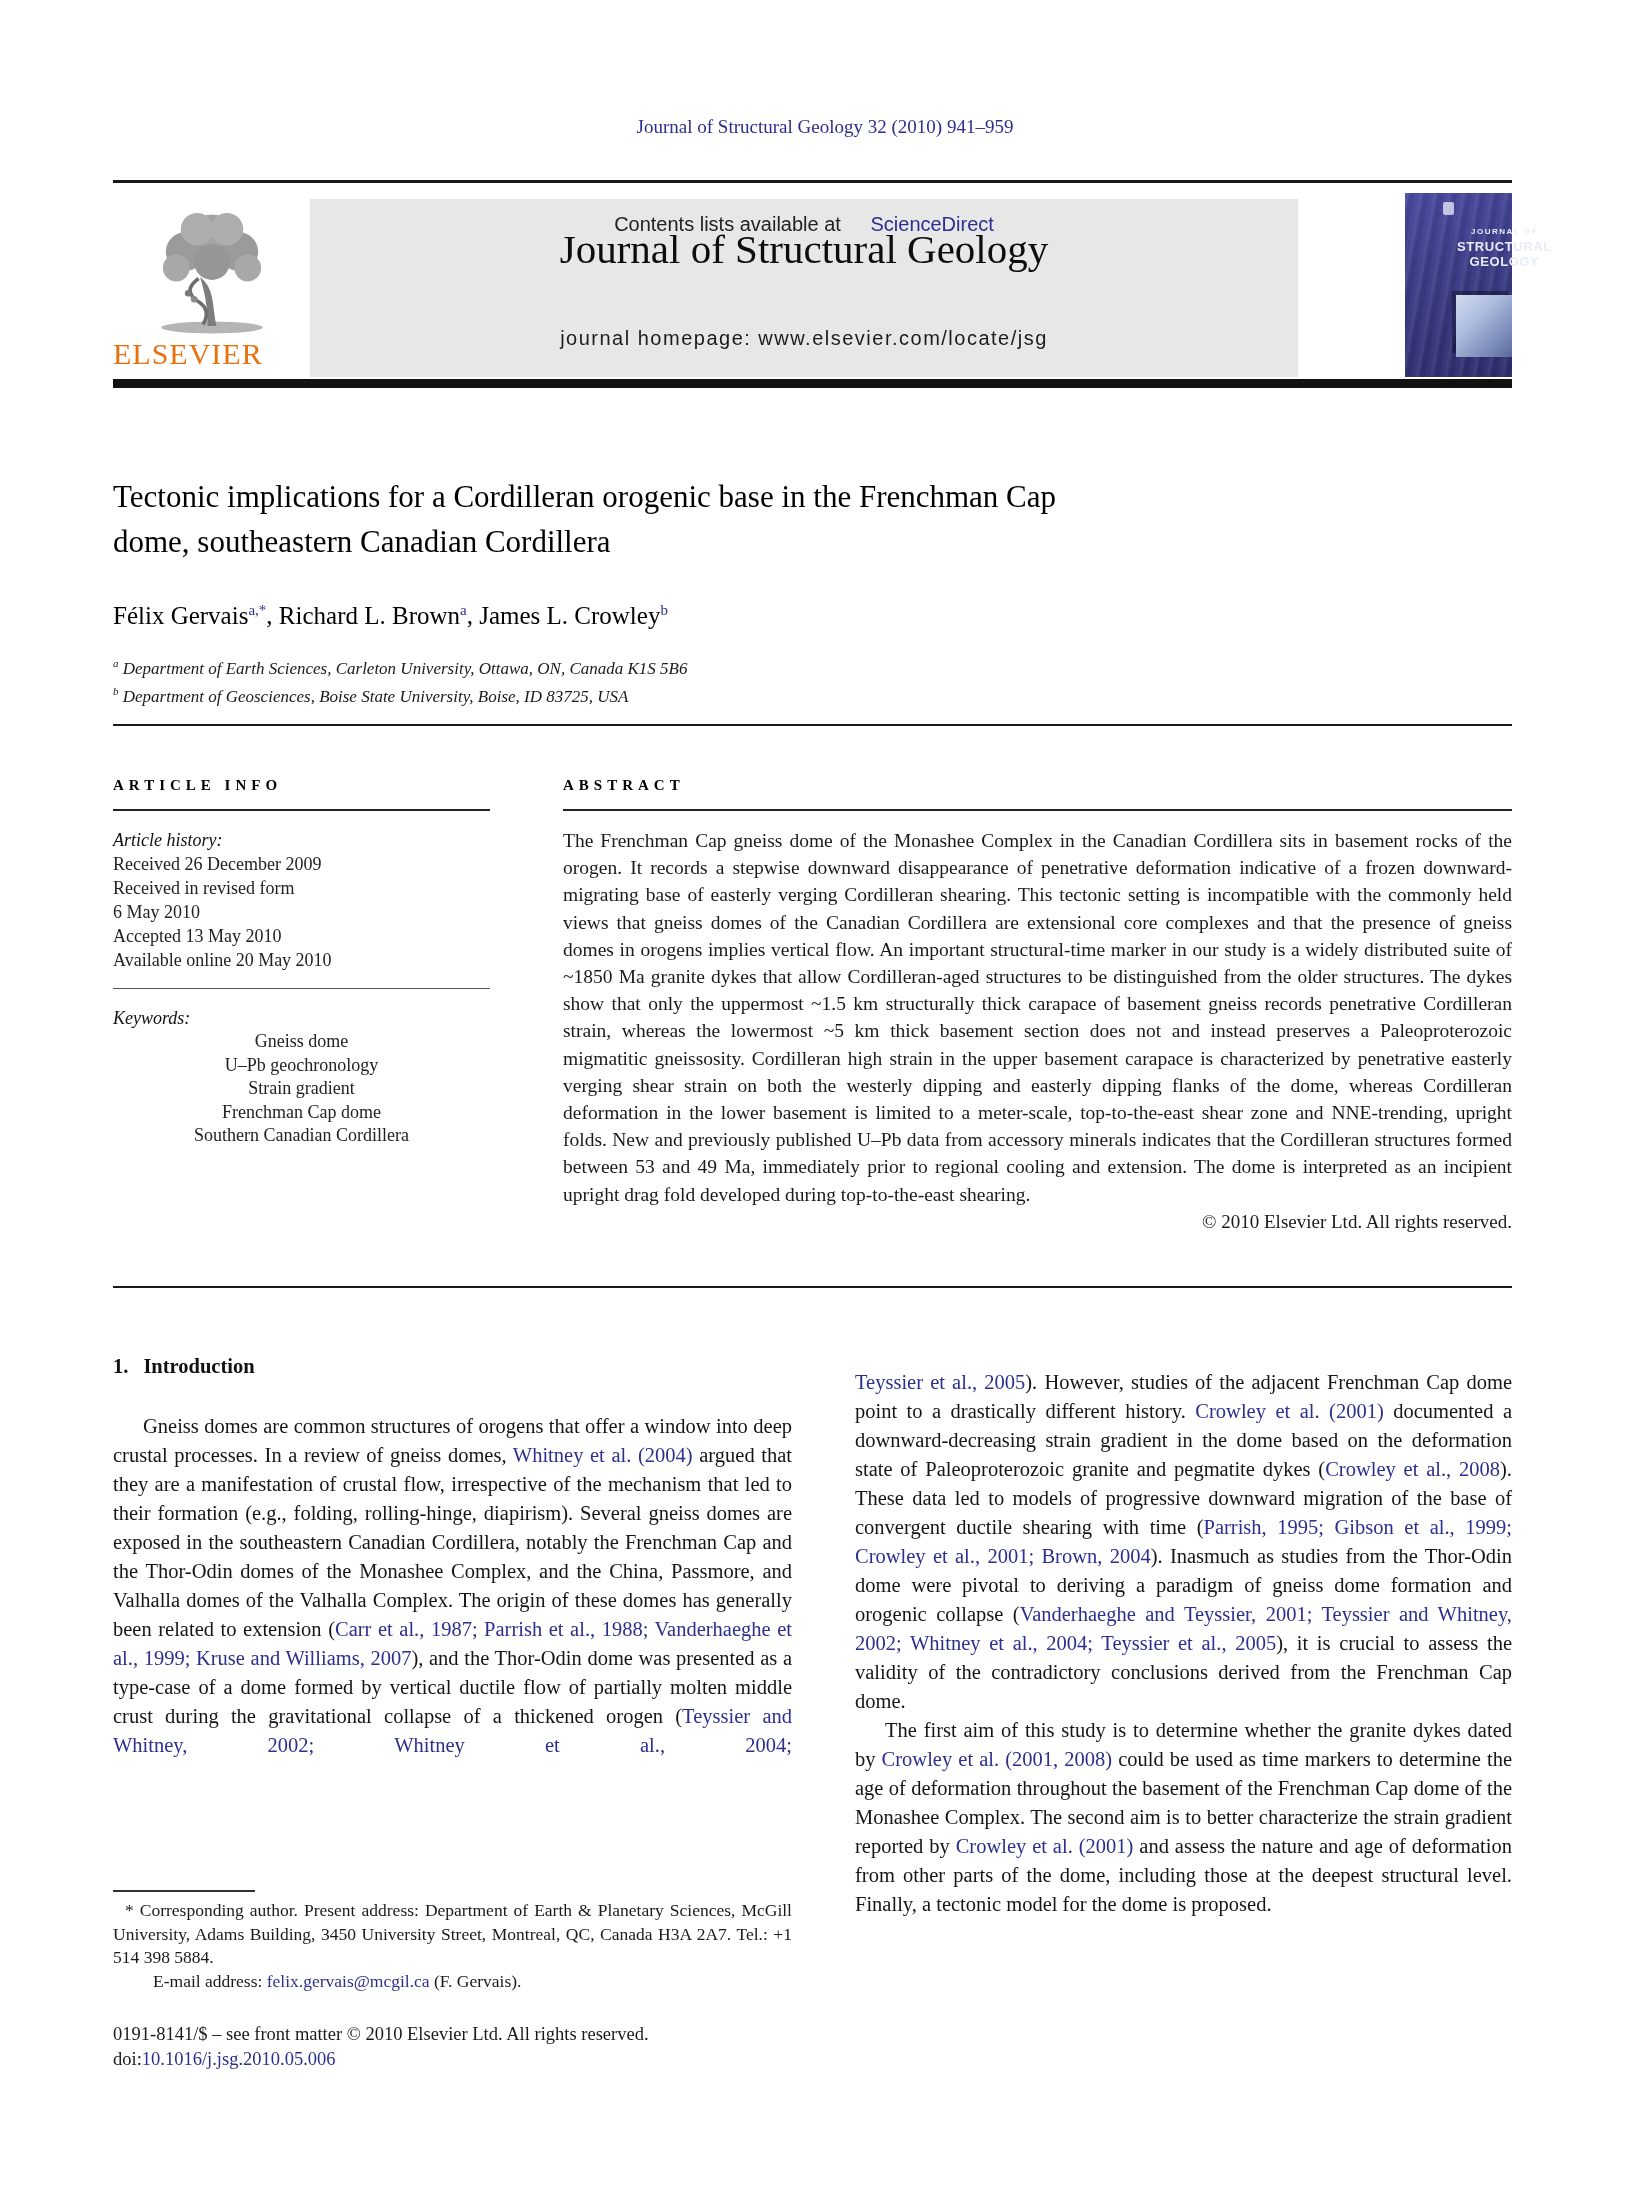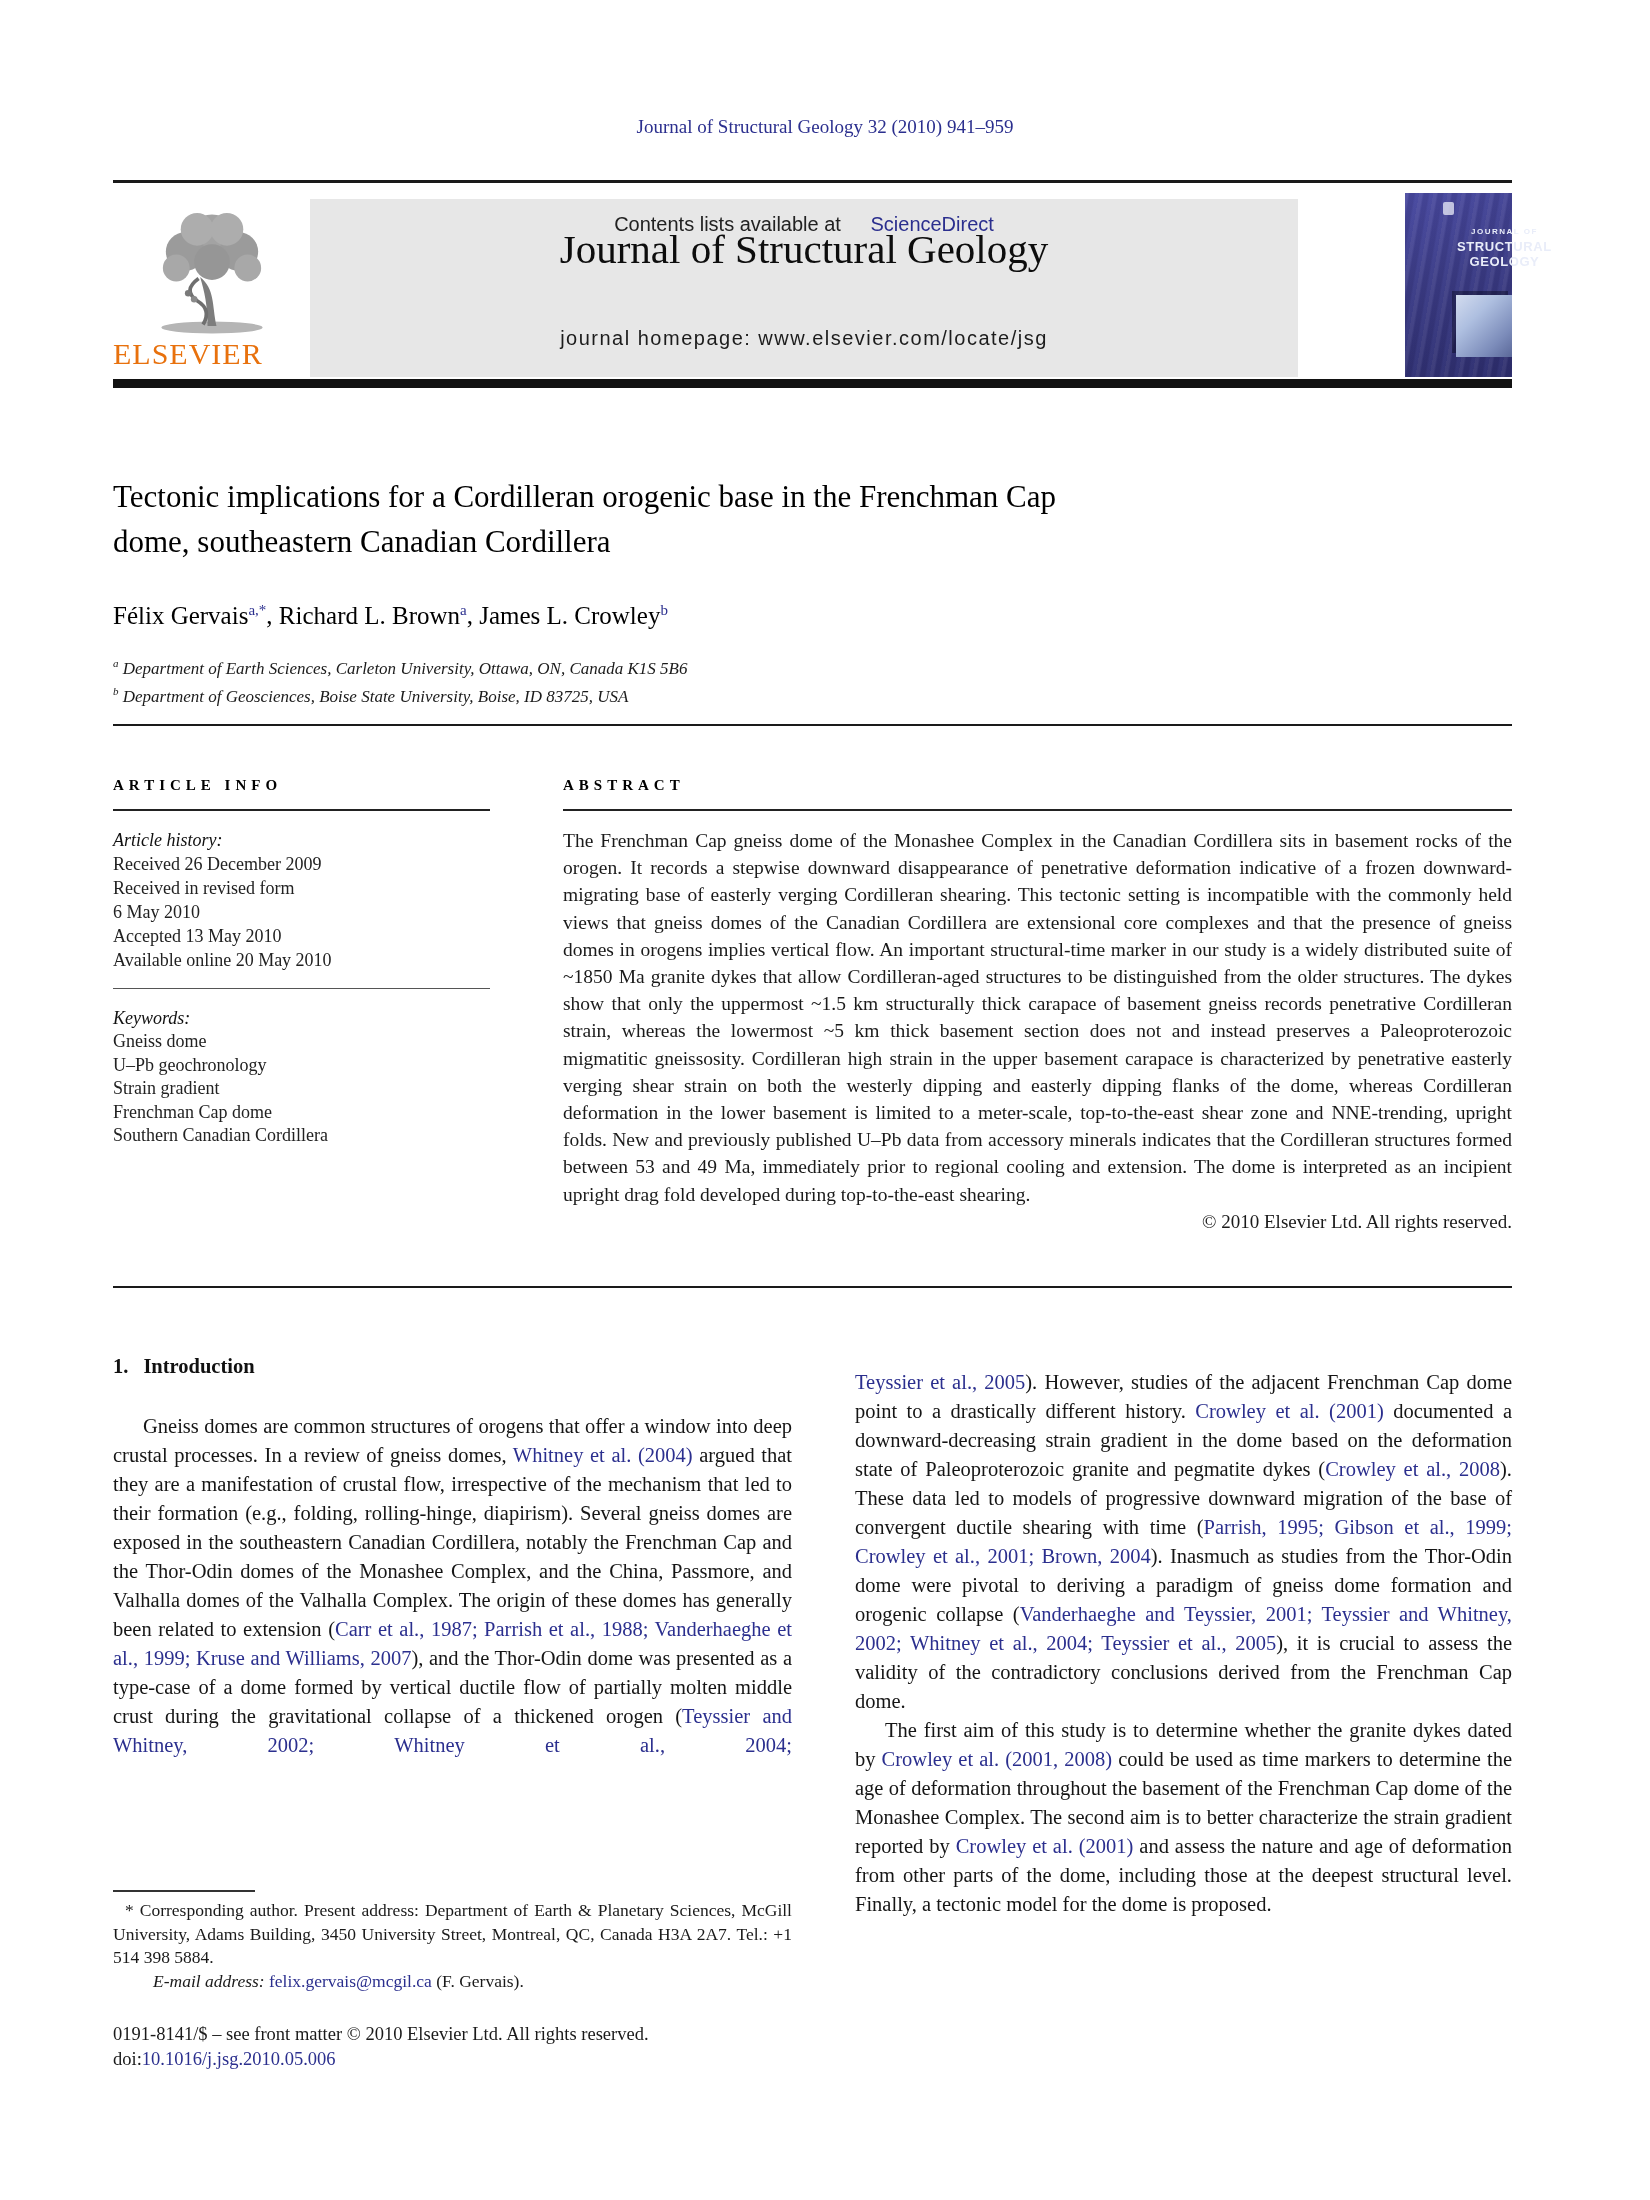--- a/index.html
+++ b/index.html
@@ -69,7 +69,7 @@
   .history-label,.keywords-label{font-style:italic;margin-top:17px;line-height:24px;}
   .history-line{line-height:24px;color:#222;}
   .info-divider{height:1px;background:#555;margin-top:16px;}
-  .keyword-line{line-height:23.5px;color:#222;}
+  .keyword-line{line-height:23.5px;color:#222;text-align:center;}
   .abstract-text{margin:16px 0 0 0;font-size:19.5px;line-height:27.2px;text-align:justify;color:#1a1a1a;}
   .abstract-copy{margin:3px 0 0 0;text-align:right;font-size:19px;color:#1a1a1a;}
   .rule-bottom{top:1286px;left:113px;width:1399px;height:2px;}

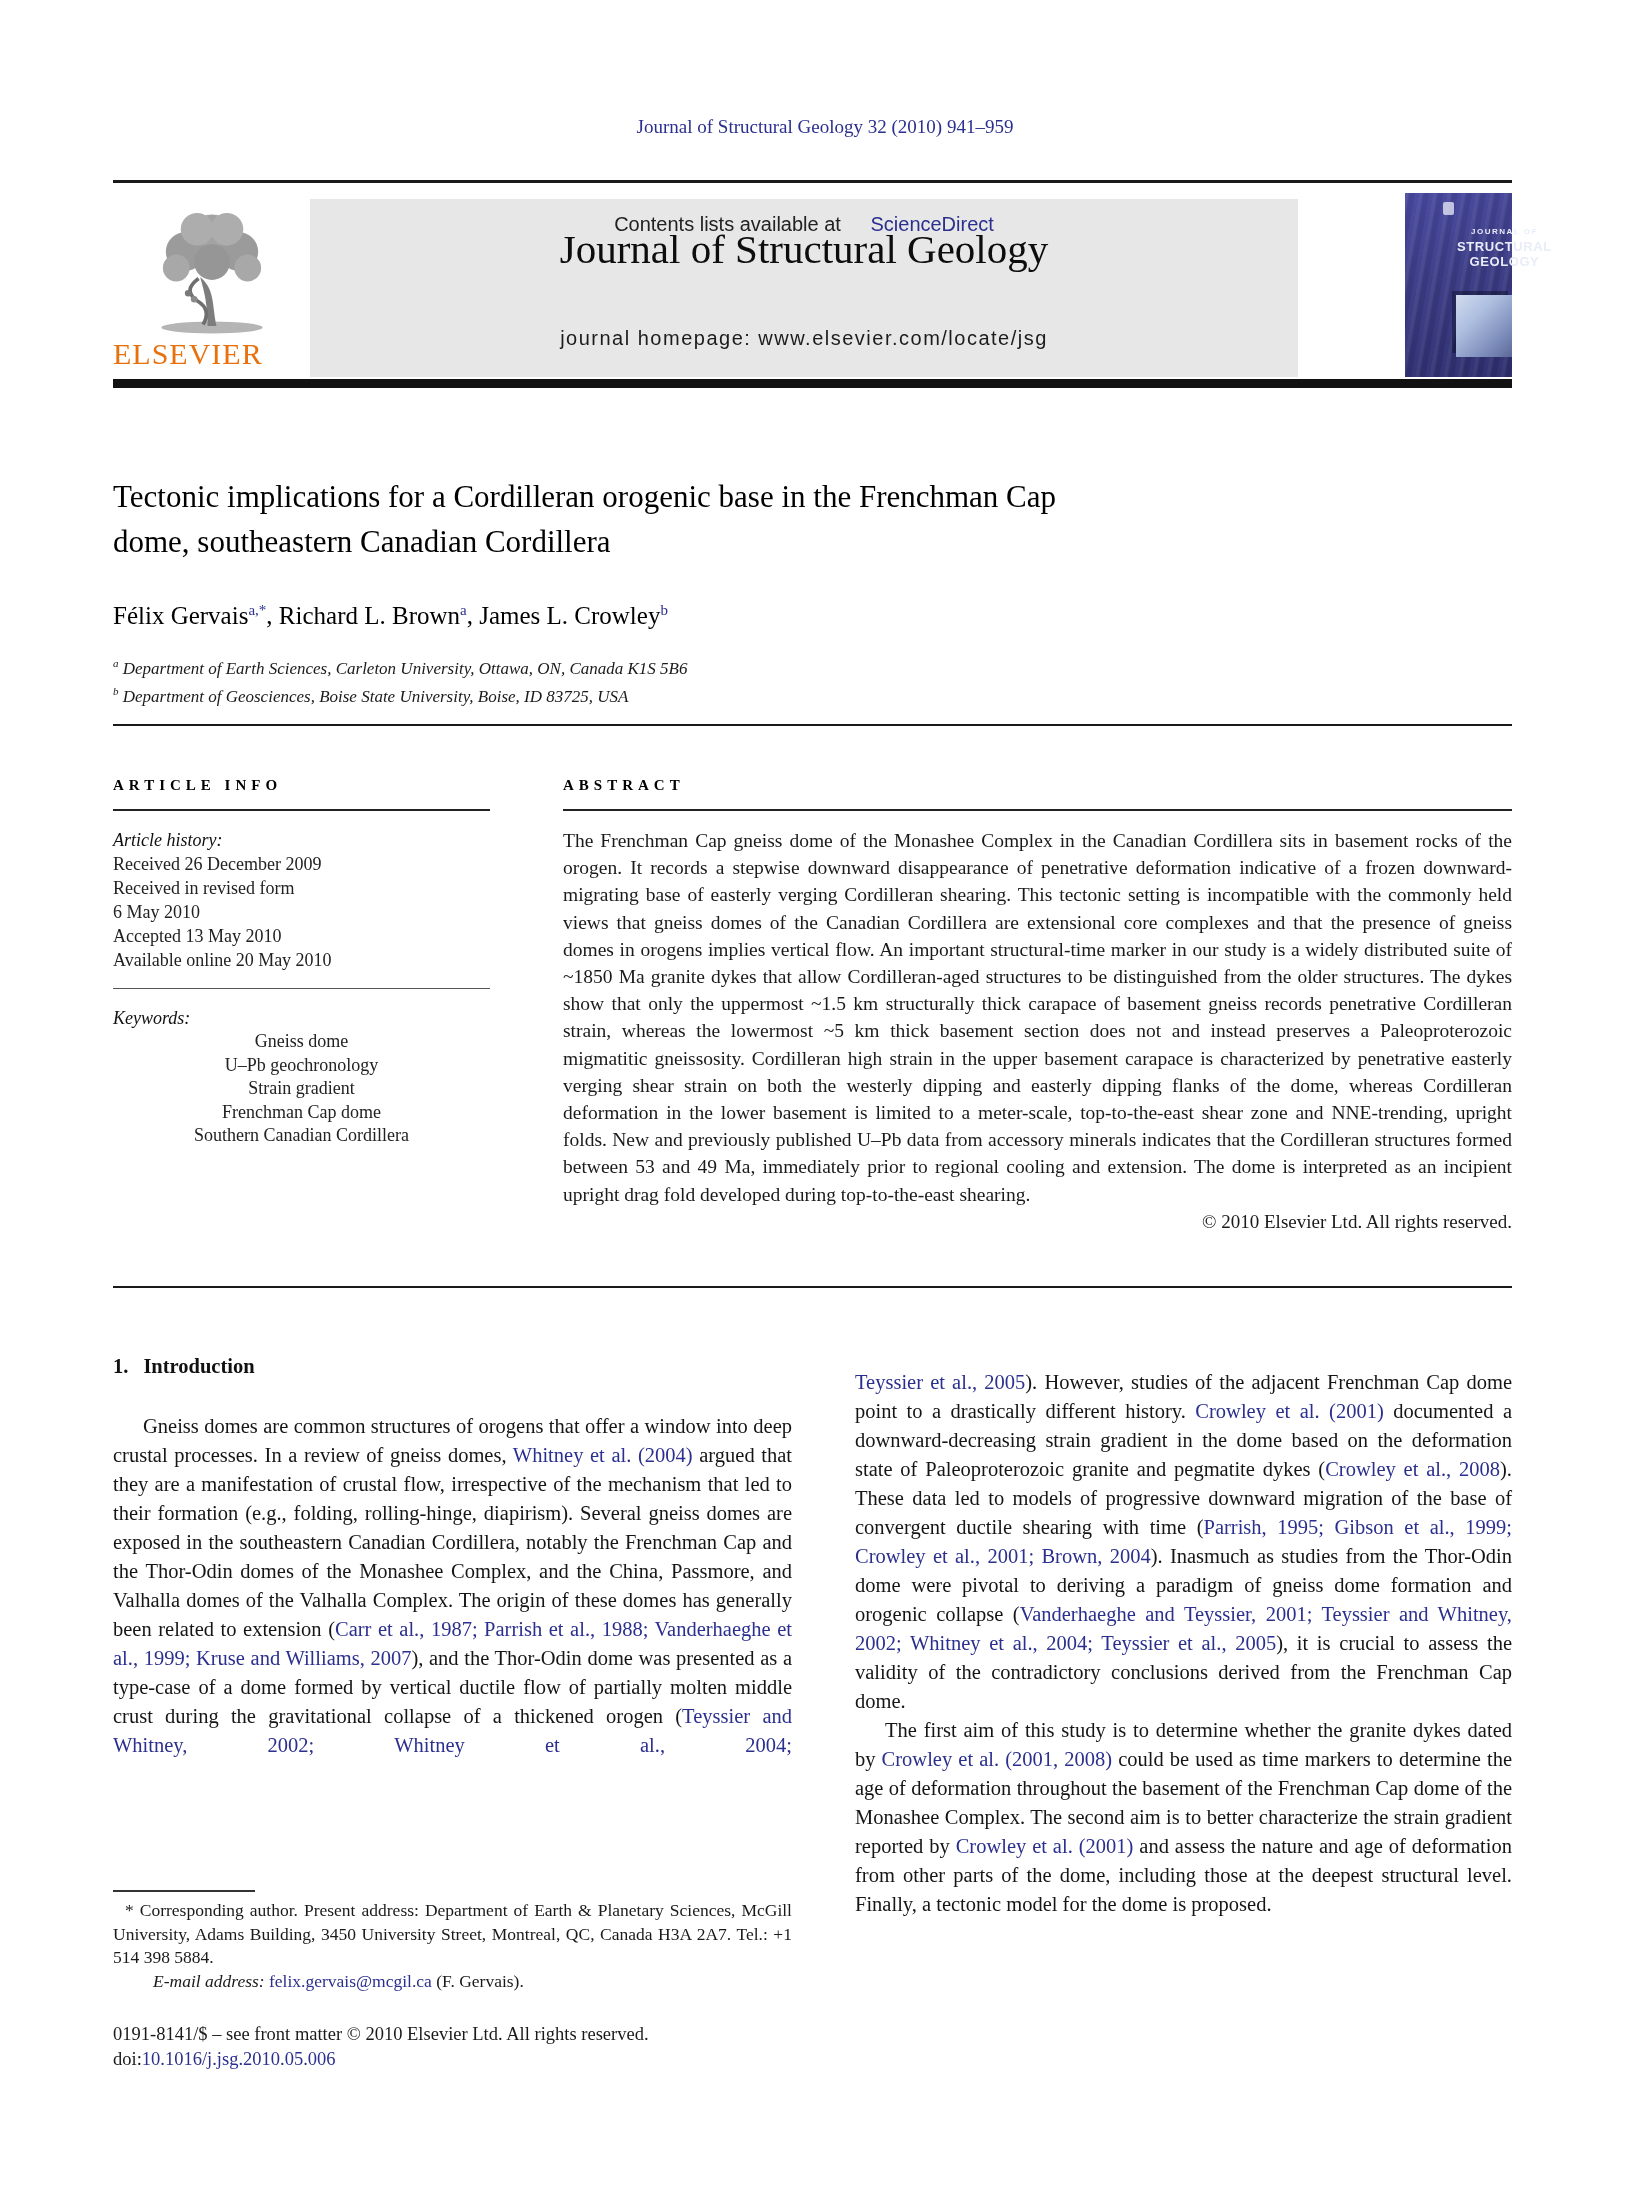--- a/index.html
+++ b/index.html
@@ -90,7 +90,7 @@
   .fn-rule{width:142px;height:2px;background:#333;margin-bottom:7px;}
   .fn-text{margin:0;text-align:justify;text-indent:12px;}
   .fn-email{margin:0;text-indent:40px;}
-  .fn-label{font-style:italic;}
+  .fn-label{}
   .footer{top:2022px;left:113px;font-size:18.5px;line-height:25px;color:#1a1a1a;}
 </style>
 </head>

